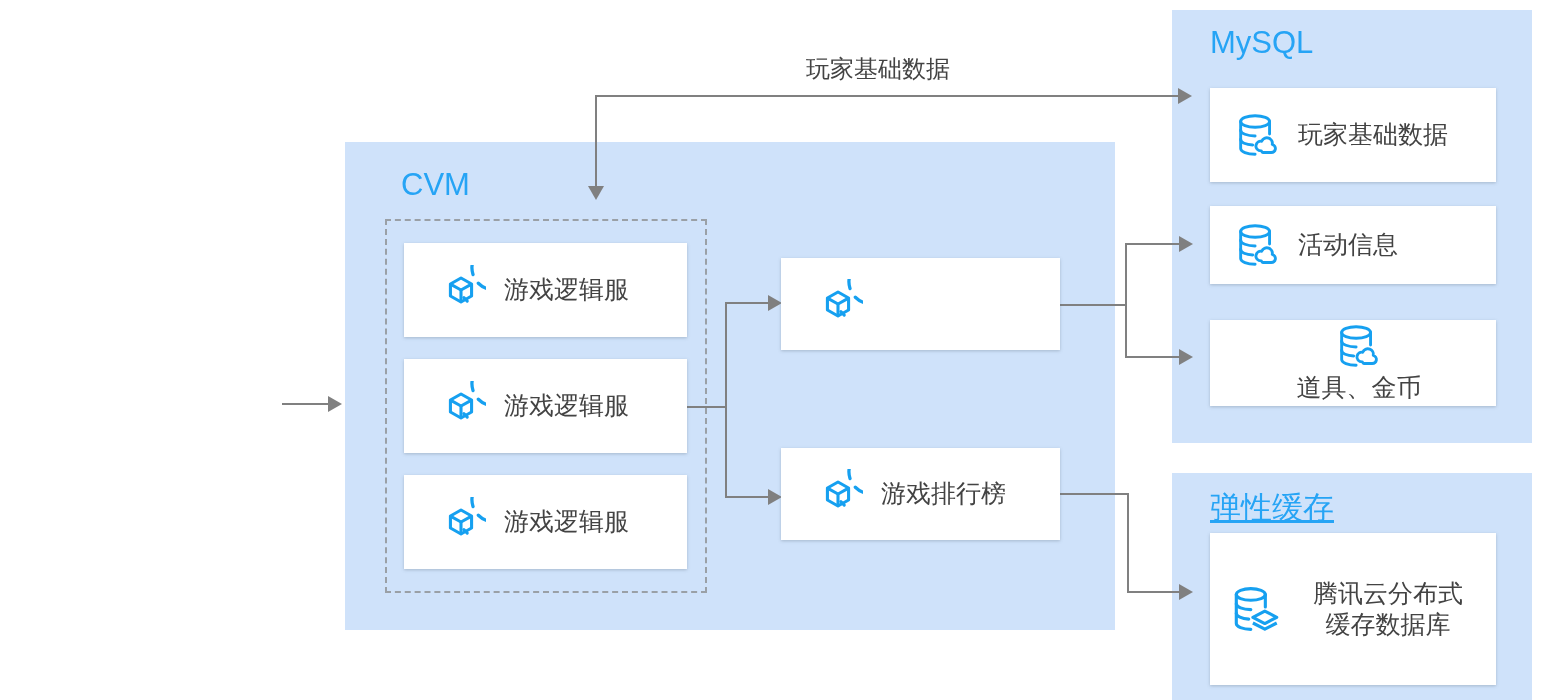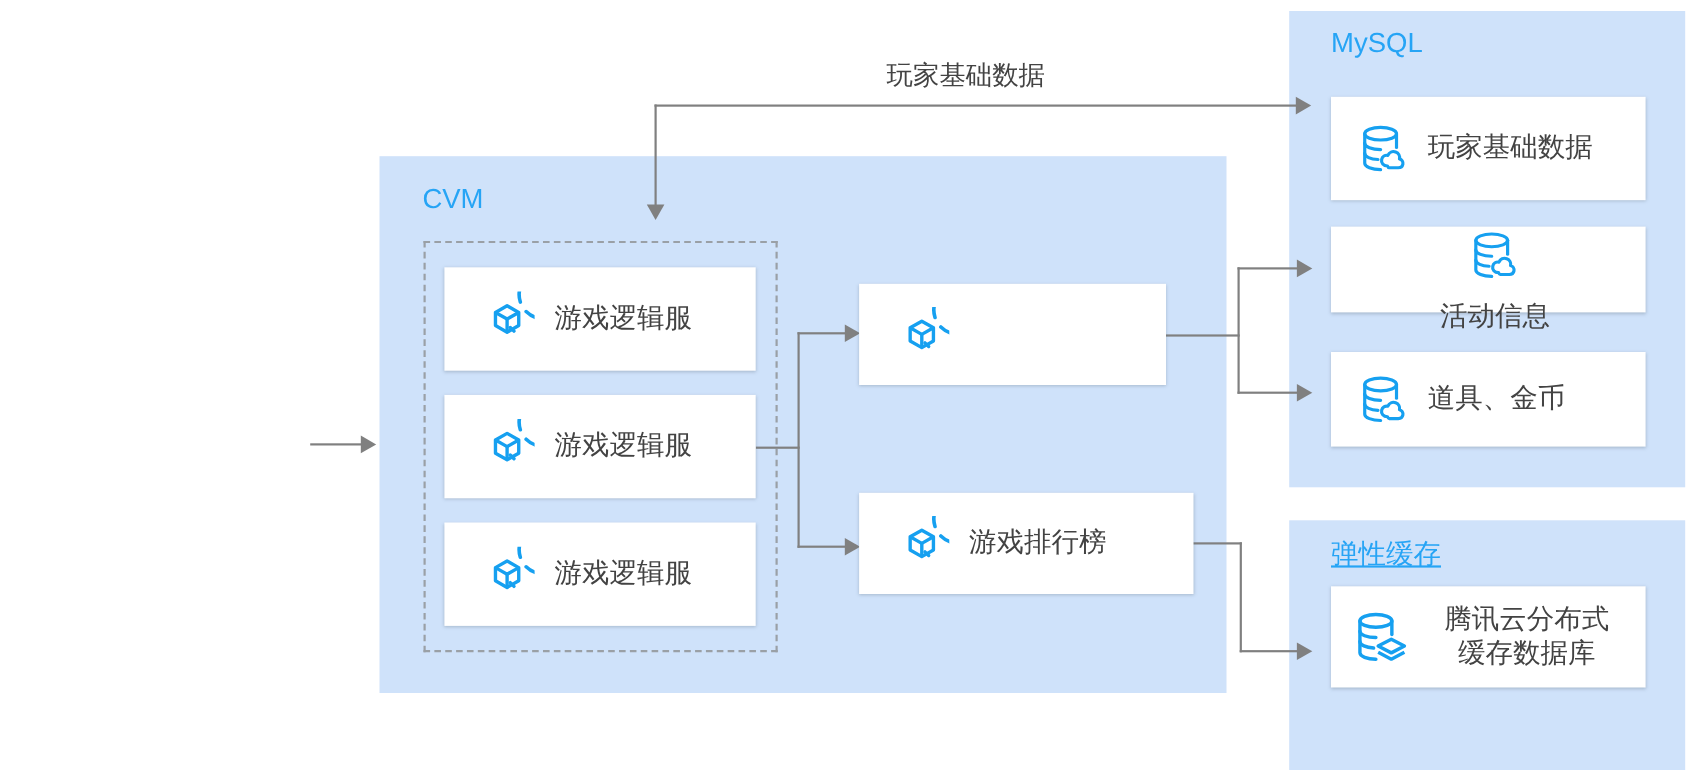--- a/index.html
+++ b/index.html
@@ -24,7 +24,7 @@
   .group-title {
     position: absolute;
     color: #26a4f5;
-    font-size: 25px;
+    font-size: 31px;
     line-height: 1;
     white-space: nowrap;
   }

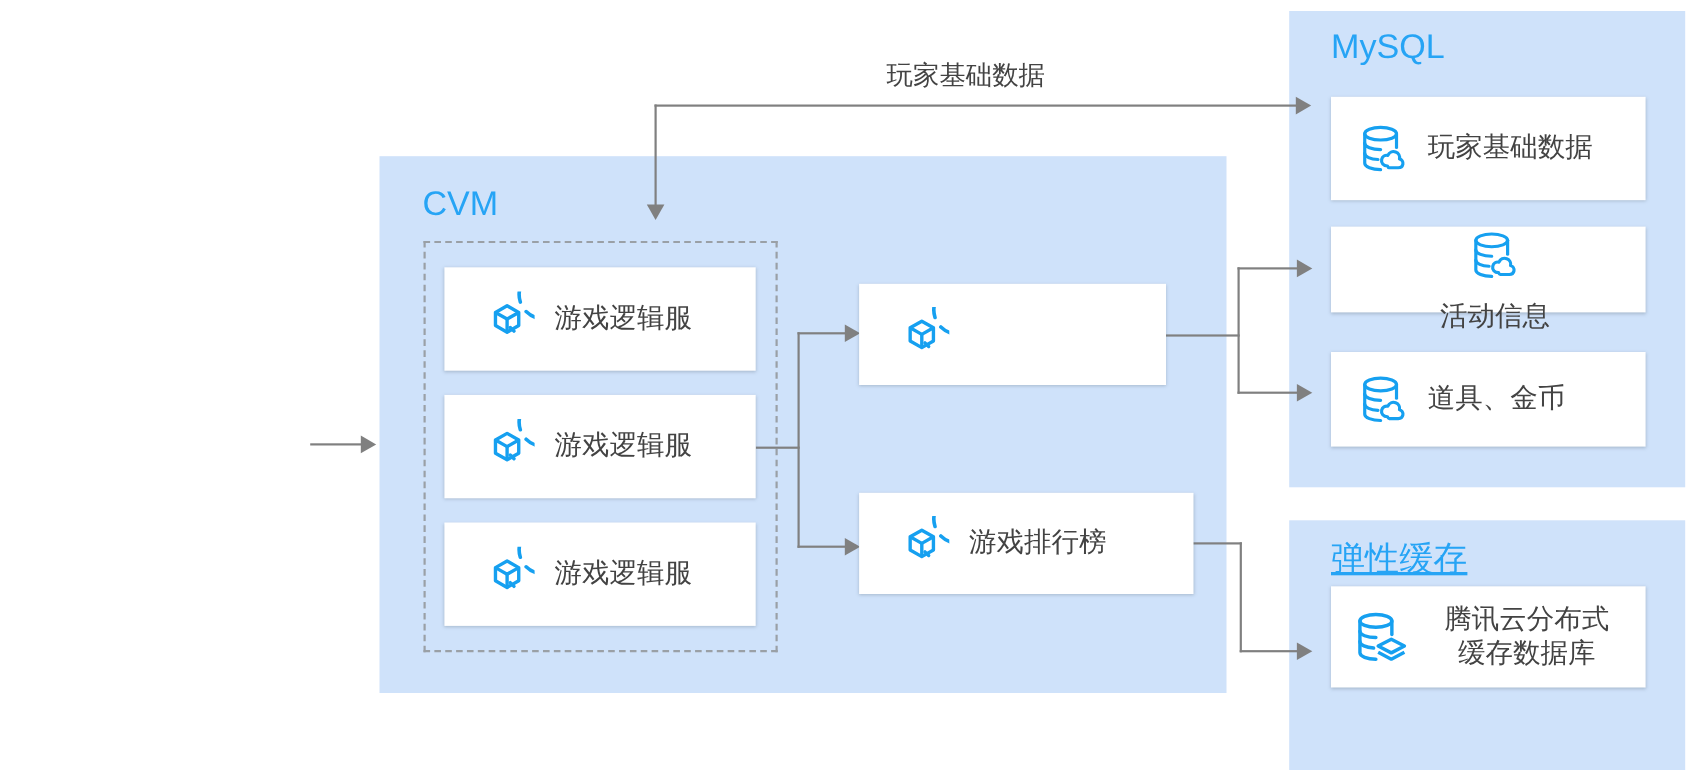--- a/index.html
+++ b/index.html
@@ -101,7 +101,7 @@
 <div id="canvas">
 
   <div class="group-panel" style="left:345px; top:142px; width:770px; height:488px;"></div>
-  <div class="group-title" style="left:384px; top:169px;">CVM</div>
+  <div class="group-title" style="left:401px; top:169px;">CVM</div>
 
   <div class="group-panel" style="left:1172px; top:10px; width:360px; height:433px;"></div>
   <div class="group-title" style="left:1210px; top:27px;">MySQL</div>

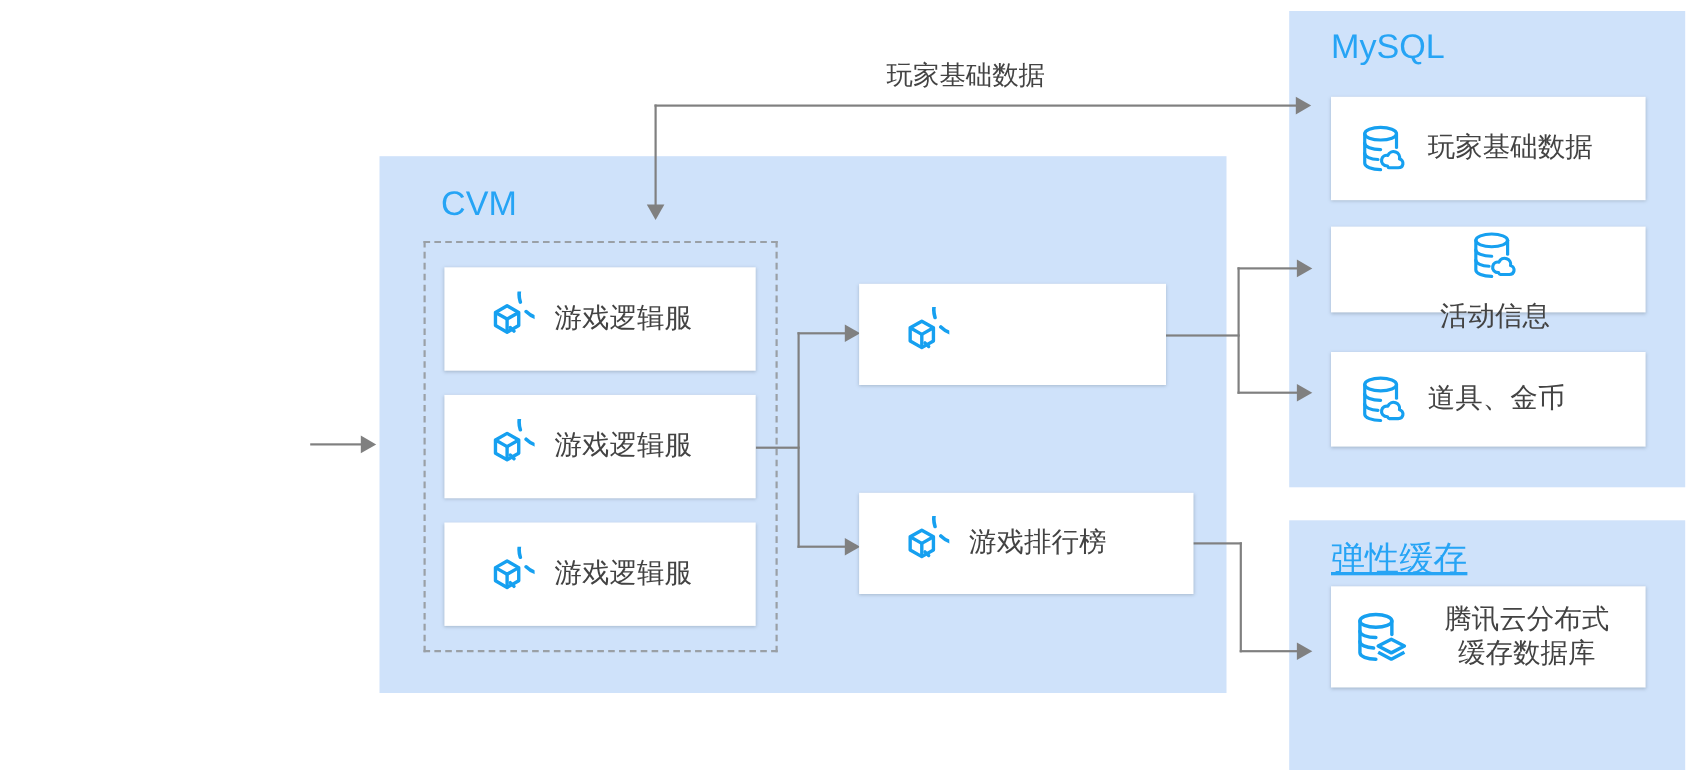--- a/index.html
+++ b/index.html
@@ -218,7 +218,7 @@
     <span class="node-label">玩家基础数据</span>
   </div>
 
-  <div class="node" style="left:1210px; top:206px; width:286px; height:78px; padding:0 10px 0 22px; gap:14px;flex-direction:column;">
+  <div class="node" style="left:1210px; top:206px; width:286px; height:78px; padding:0 10px 0 22px; gap:14px;">
     <span class="icon-wrap">
       <svg width="52" height="52" viewBox="0 0 54 54">
         <ellipse cx="24" cy="13" rx="15" ry="6" fill="none" stroke="#16a0f0" stroke-width="3"></ellipse>

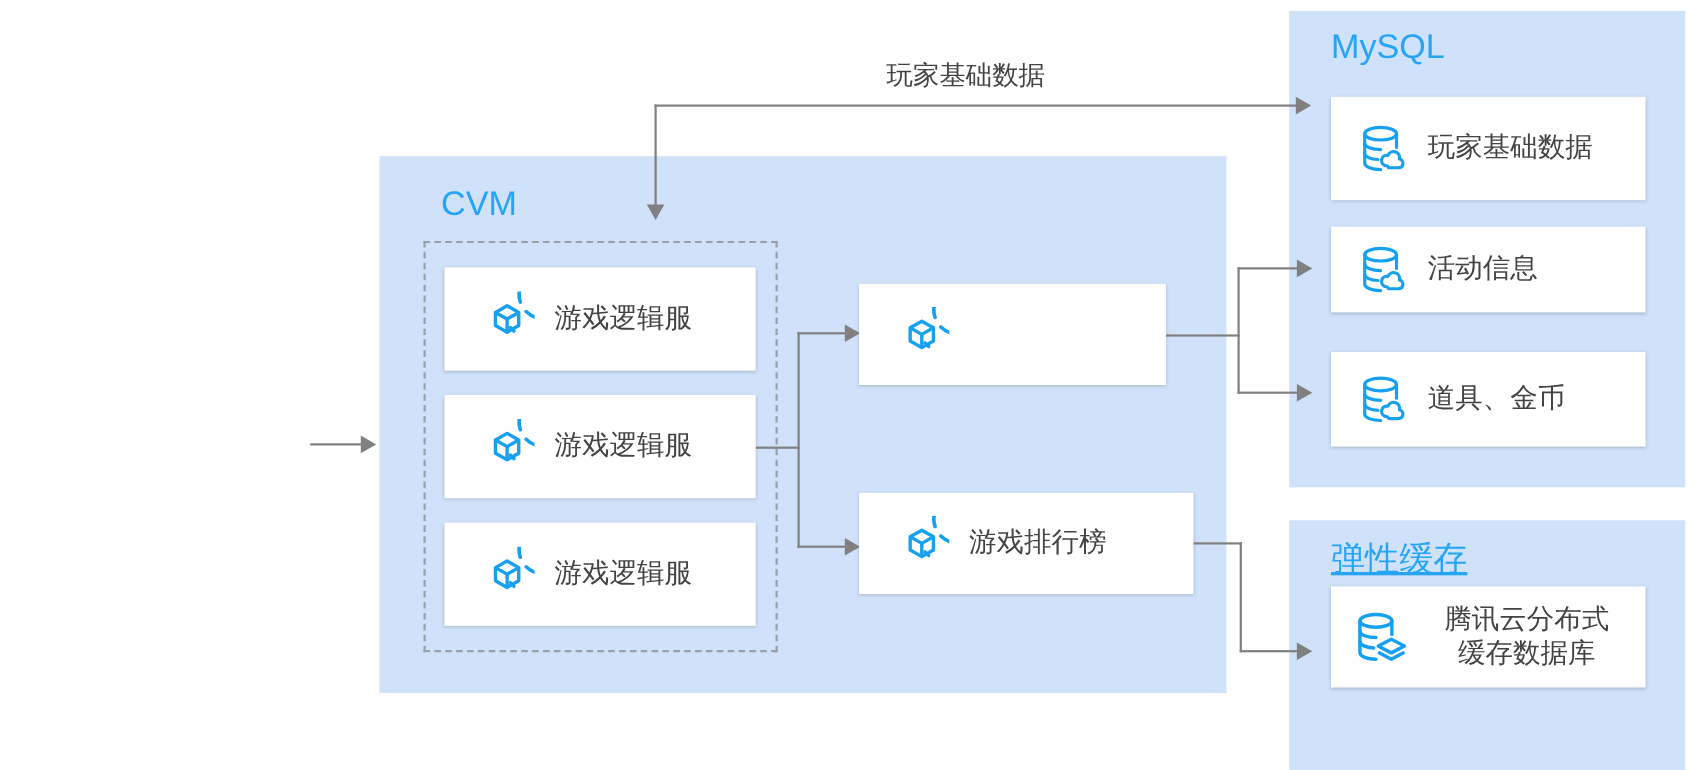--- a/index.html
+++ b/index.html
@@ -232,7 +232,7 @@
     <span class="node-label">活动信息</span>
   </div>
 
-  <div class="node" style="left:1210px; top:320px; width:286px; height:86px; padding:0 10px 0 22px; gap:14px;">
+  <div class="node" style="left:1210px; top:320px; width:286px; height:86px; padding:0 10px 0 22px; gap:0;flex-direction:column;">
     <span class="icon-wrap">
       <svg width="52" height="52" viewBox="0 0 54 54">
         <ellipse cx="24" cy="13" rx="15" ry="6" fill="none" stroke="#16a0f0" stroke-width="3"></ellipse>

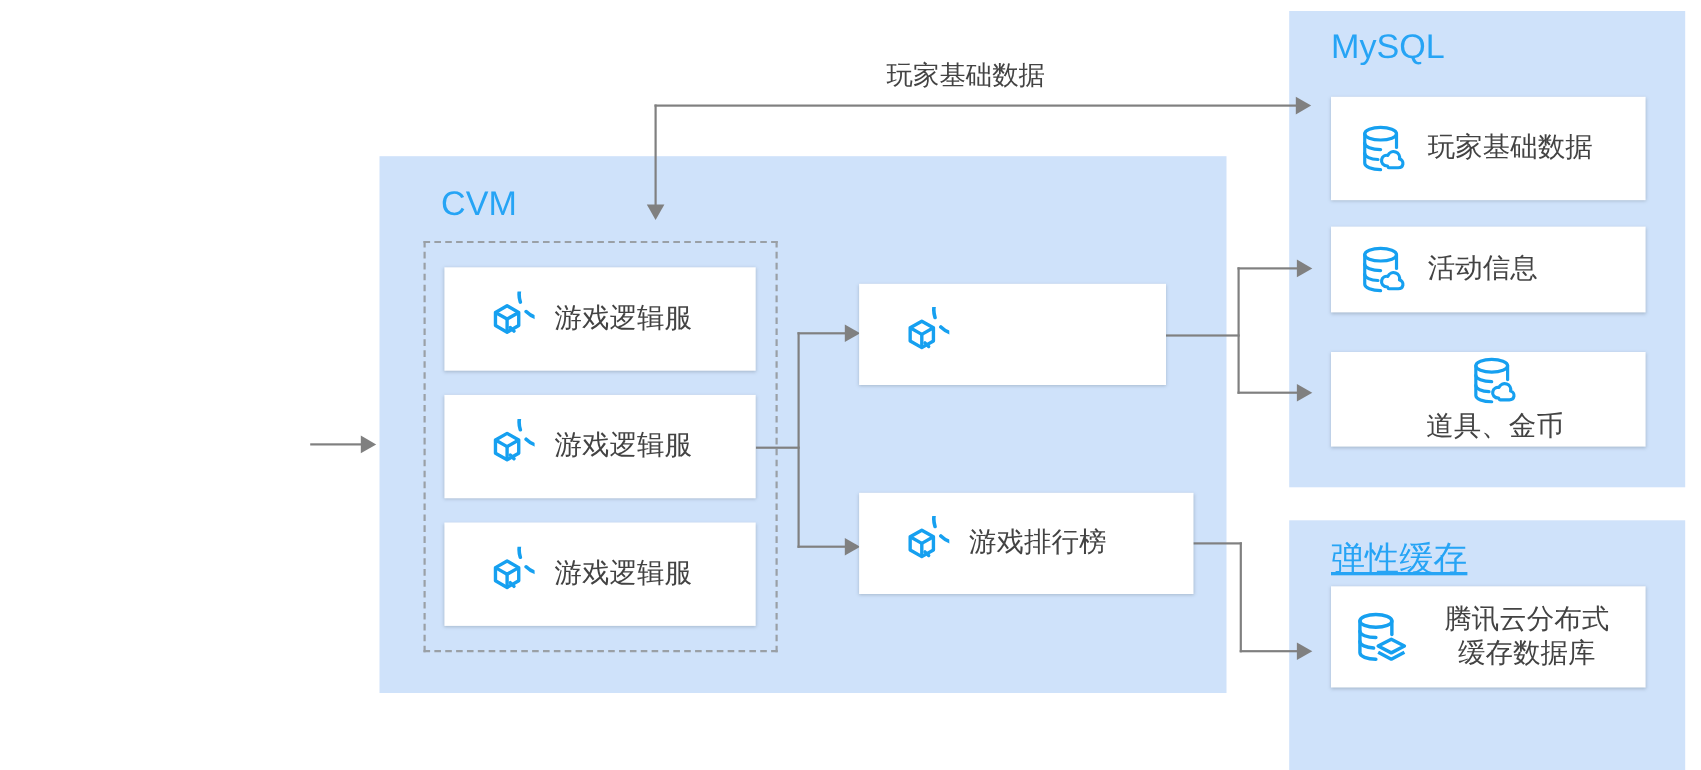--- a/index.html
+++ b/index.html
@@ -191,7 +191,7 @@
     </span>
   </div>
 
-  <div class="node" style="left:781px; top:448px; width:304px; height:92px; padding:0 12px 0 32px; gap:18px;">
+  <div class="node" style="left:781px; top:448px; width:279px; height:92px; padding:0 12px 0 32px; gap:18px;">
     <span class="icon-wrap">
       <svg width="50" height="50" viewBox="0 0 52 52">
         <path d="M38.5 10 A22 22 0 1 1 44 19 " fill="none" stroke="#16a0f0" stroke-width="3.4" stroke-linecap="round"></path>

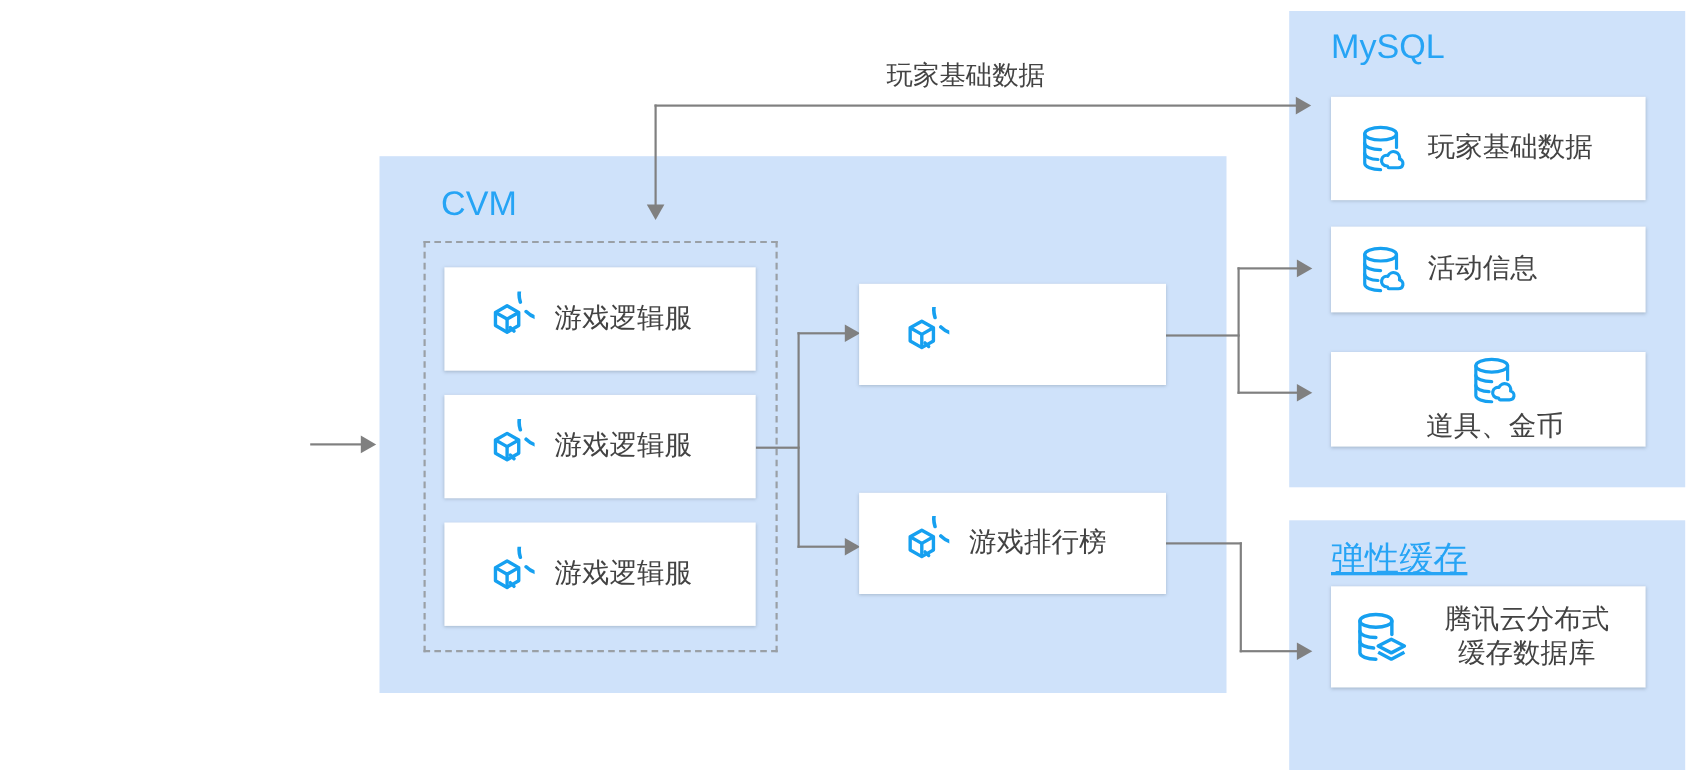--- a/index.html
+++ b/index.html
@@ -246,7 +246,7 @@
     <span class="node-label">道具、金币</span>
   </div>
 
-  <div class="node two-line" style="left:1210px; top:533px; width:286px; height:92px; padding:0 14px 0 18px; gap:10px;">
+  <div class="node two-line" style="left:1210px; top:533px; width:286px; height:152px; padding:0 14px 0 18px; gap:10px;">
     <span class="icon-wrap">
       <svg width="56" height="56" viewBox="0 0 54 54">
         <ellipse cx="22" cy="13" rx="14" ry="5.6" fill="none" stroke="#16a0f0" stroke-width="3"></ellipse>

